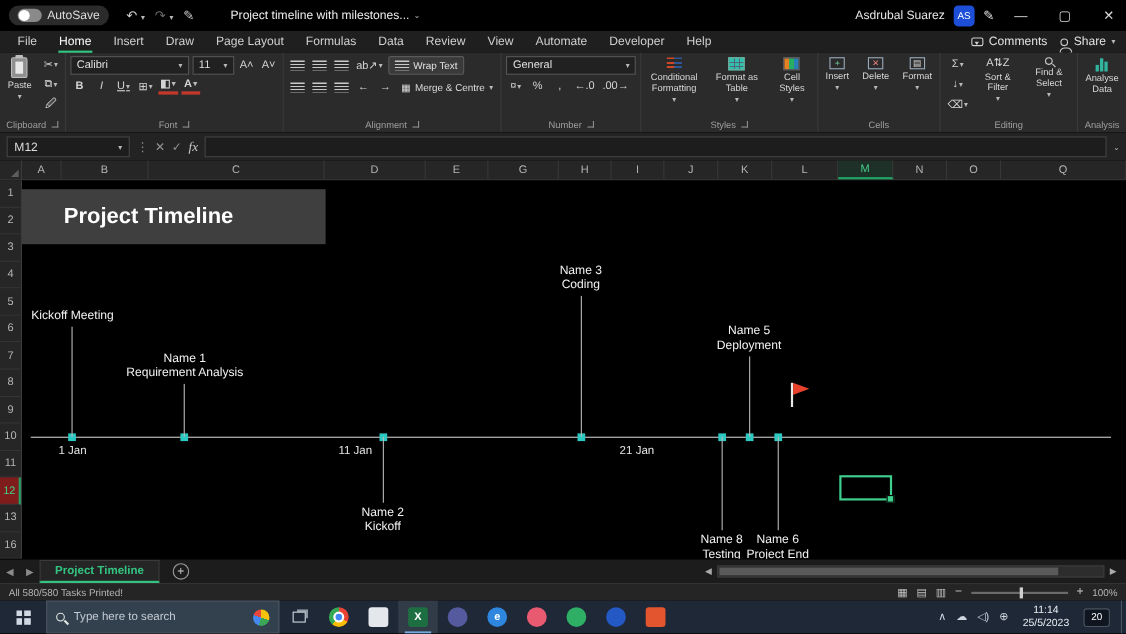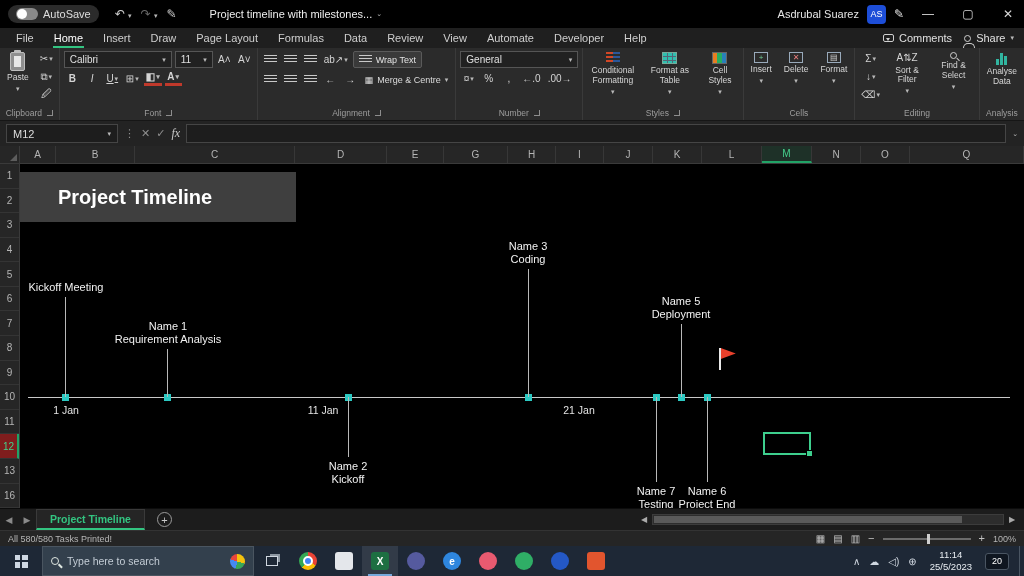--- a/index.html
+++ b/index.html
@@ -526,7 +526,7 @@
           <div class="ms-marker"></div>
           <div class="ms-stem" style="height: 85px; top: 233px;"></div>
           <div class="ms-label" style="top: 321px;">
-            <div>Name 7</div>
+            <div>Name 8</div>
             <div>Testing</div>
           </div>
         </div>

